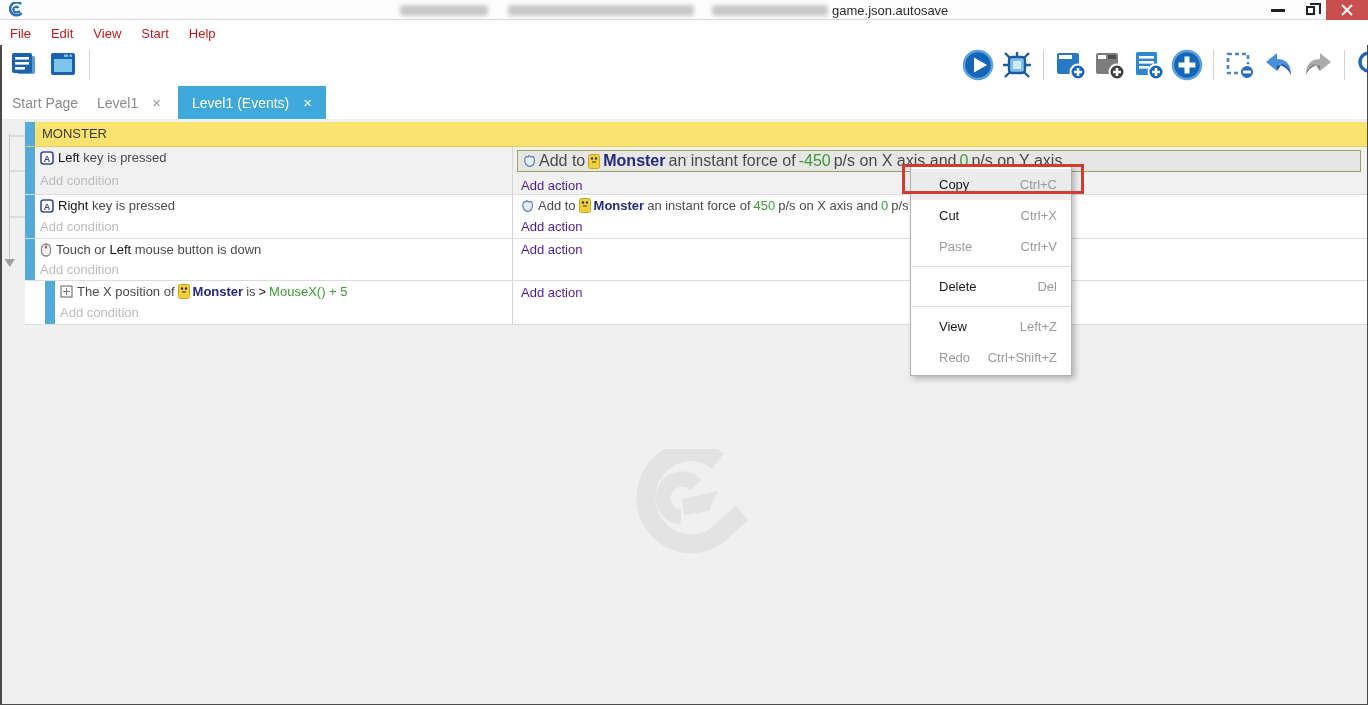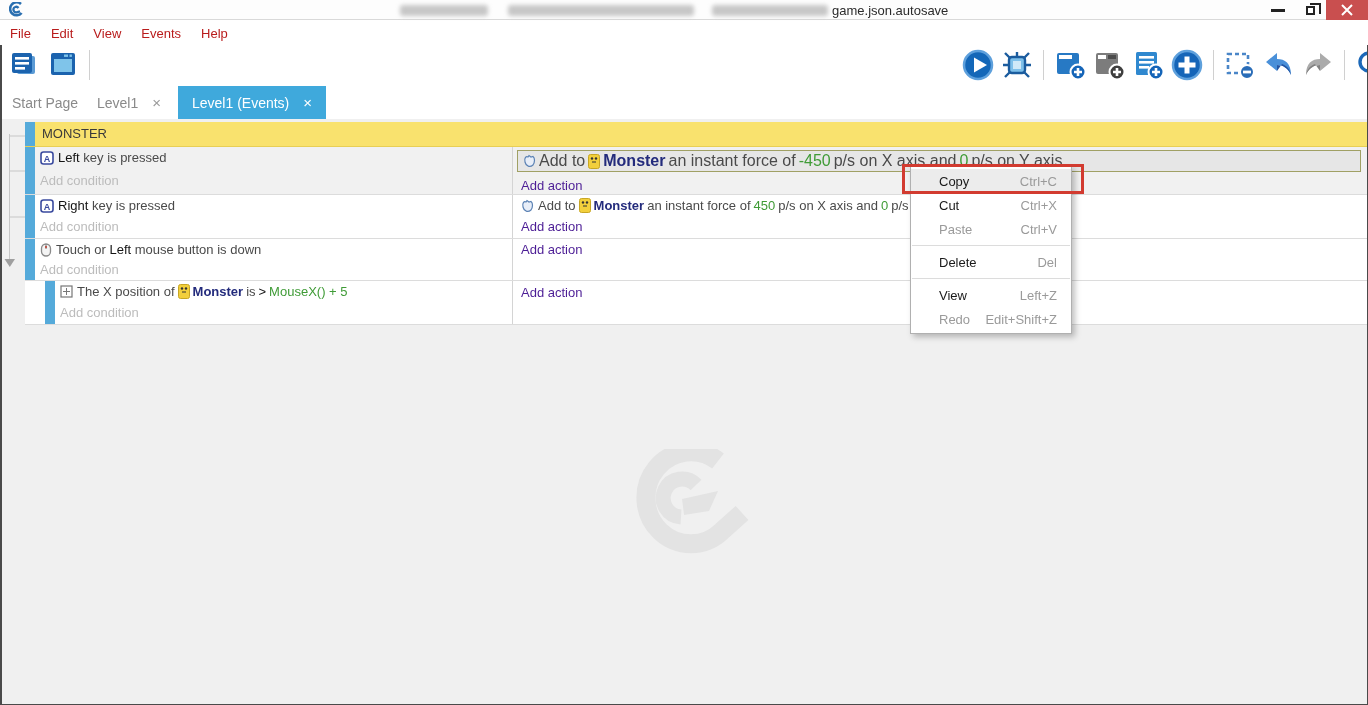--- a/index.html
+++ b/index.html
@@ -106,7 +106,7 @@
     <span class="mitem">File</span>
     <span class="mitem">Edit</span>
     <span class="mitem">View</span>
-    <span class="mitem">Events</span>
+    <span class="mitem">Start</span>
     <span class="mitem">Help</span>
   </div>
 

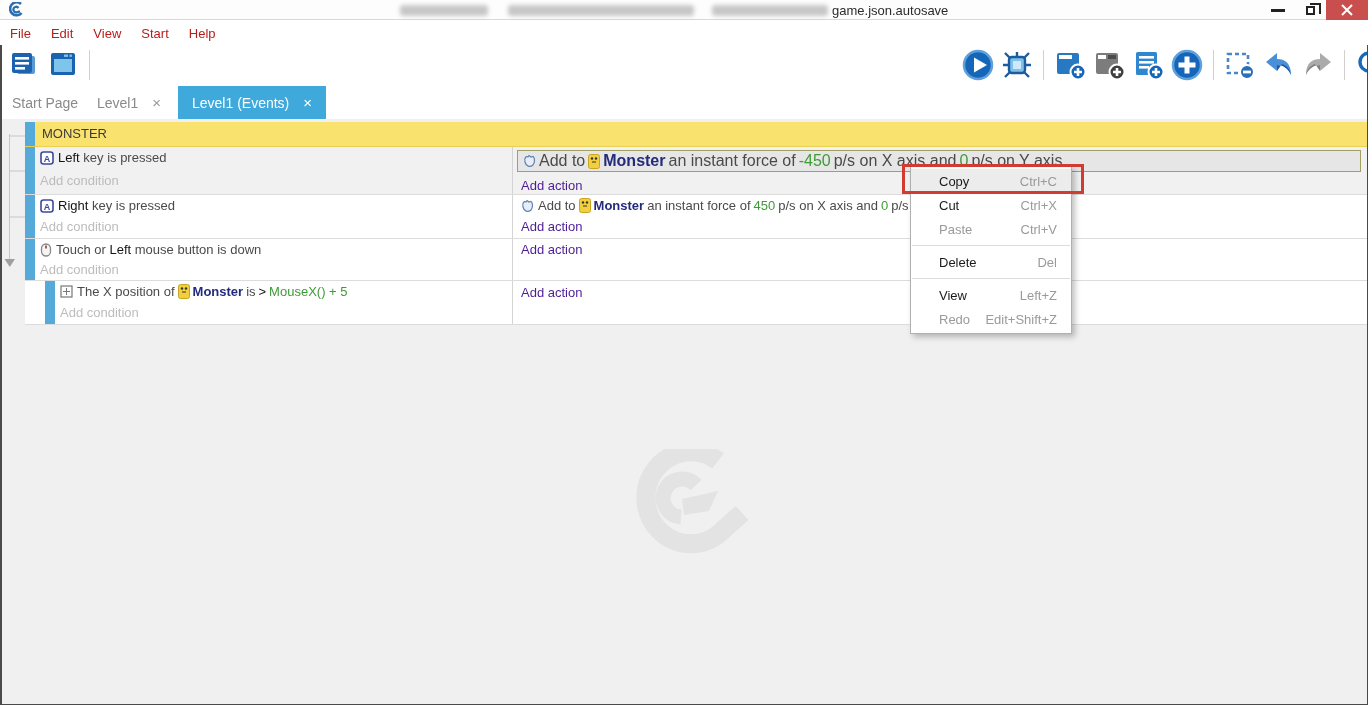--- a/index.html
+++ b/index.html
@@ -65,7 +65,7 @@
   
   .cmenu{position:absolute;left:910px;top:166px;width:162px;background:#fff;border:1px solid #b0b0b0;
     box-shadow:3px 3px 6px rgba(0,0,0,.25);padding:2px 0;z-index:30;}
-  .citem{height:24px;display:flex;align-items:center;justify-content:space-between;padding:0 14px 0 28px;font-size:13px;color:#1a1a1a;cursor:pointer;}
+  .citem{height:31px;display:flex;align-items:center;justify-content:space-between;padding:0 14px 0 28px;font-size:13px;color:#1a1a1a;cursor:pointer;}
   .citem .sc{color:#9a9a9a;}
   .citem.disabled{color:#9a9a9a;}
   .citem.hover{background:#ececec;}

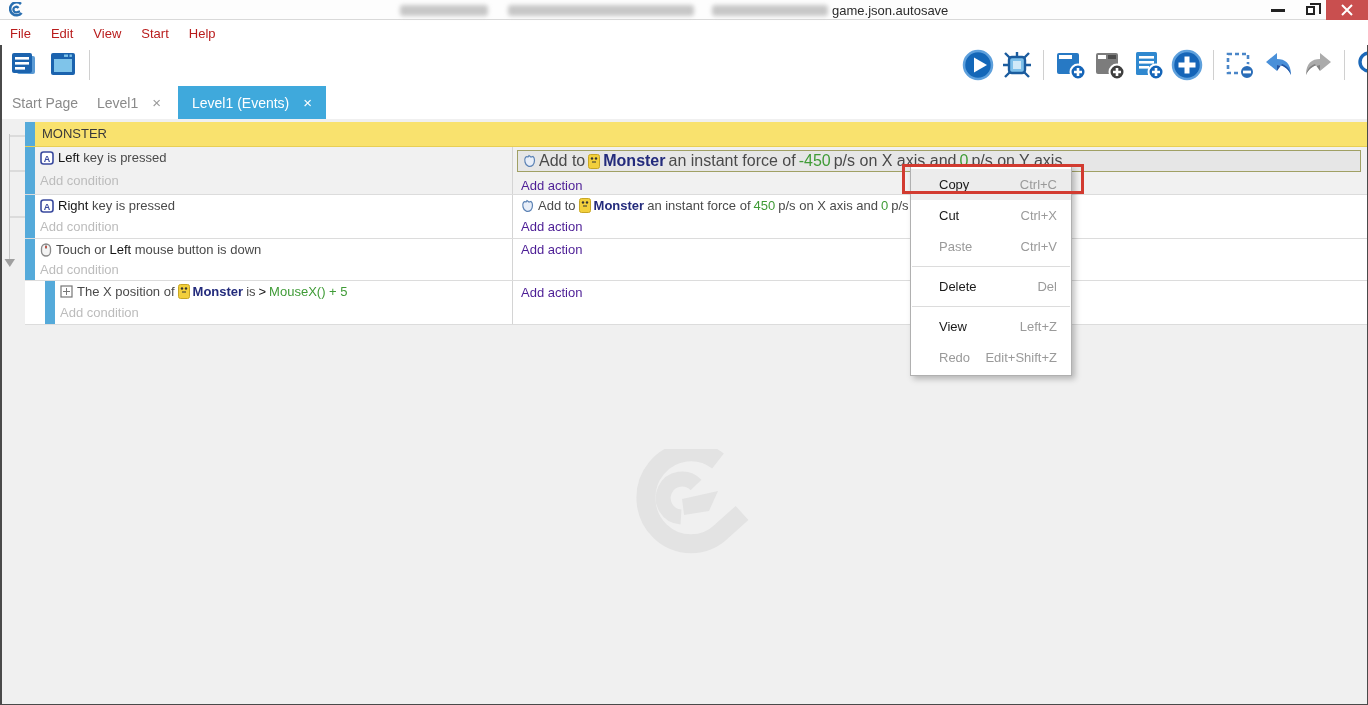--- a/index.html
+++ b/index.html
@@ -392,7 +392,7 @@
     </div>
     <div class="citem disabled">
       <span>Redo</span>
-      <span class="sc">Edit+Shift+Z</span>
+      <span class="sc">Ctrl+Shift+Z</span>
     </div>
   </div>
 

